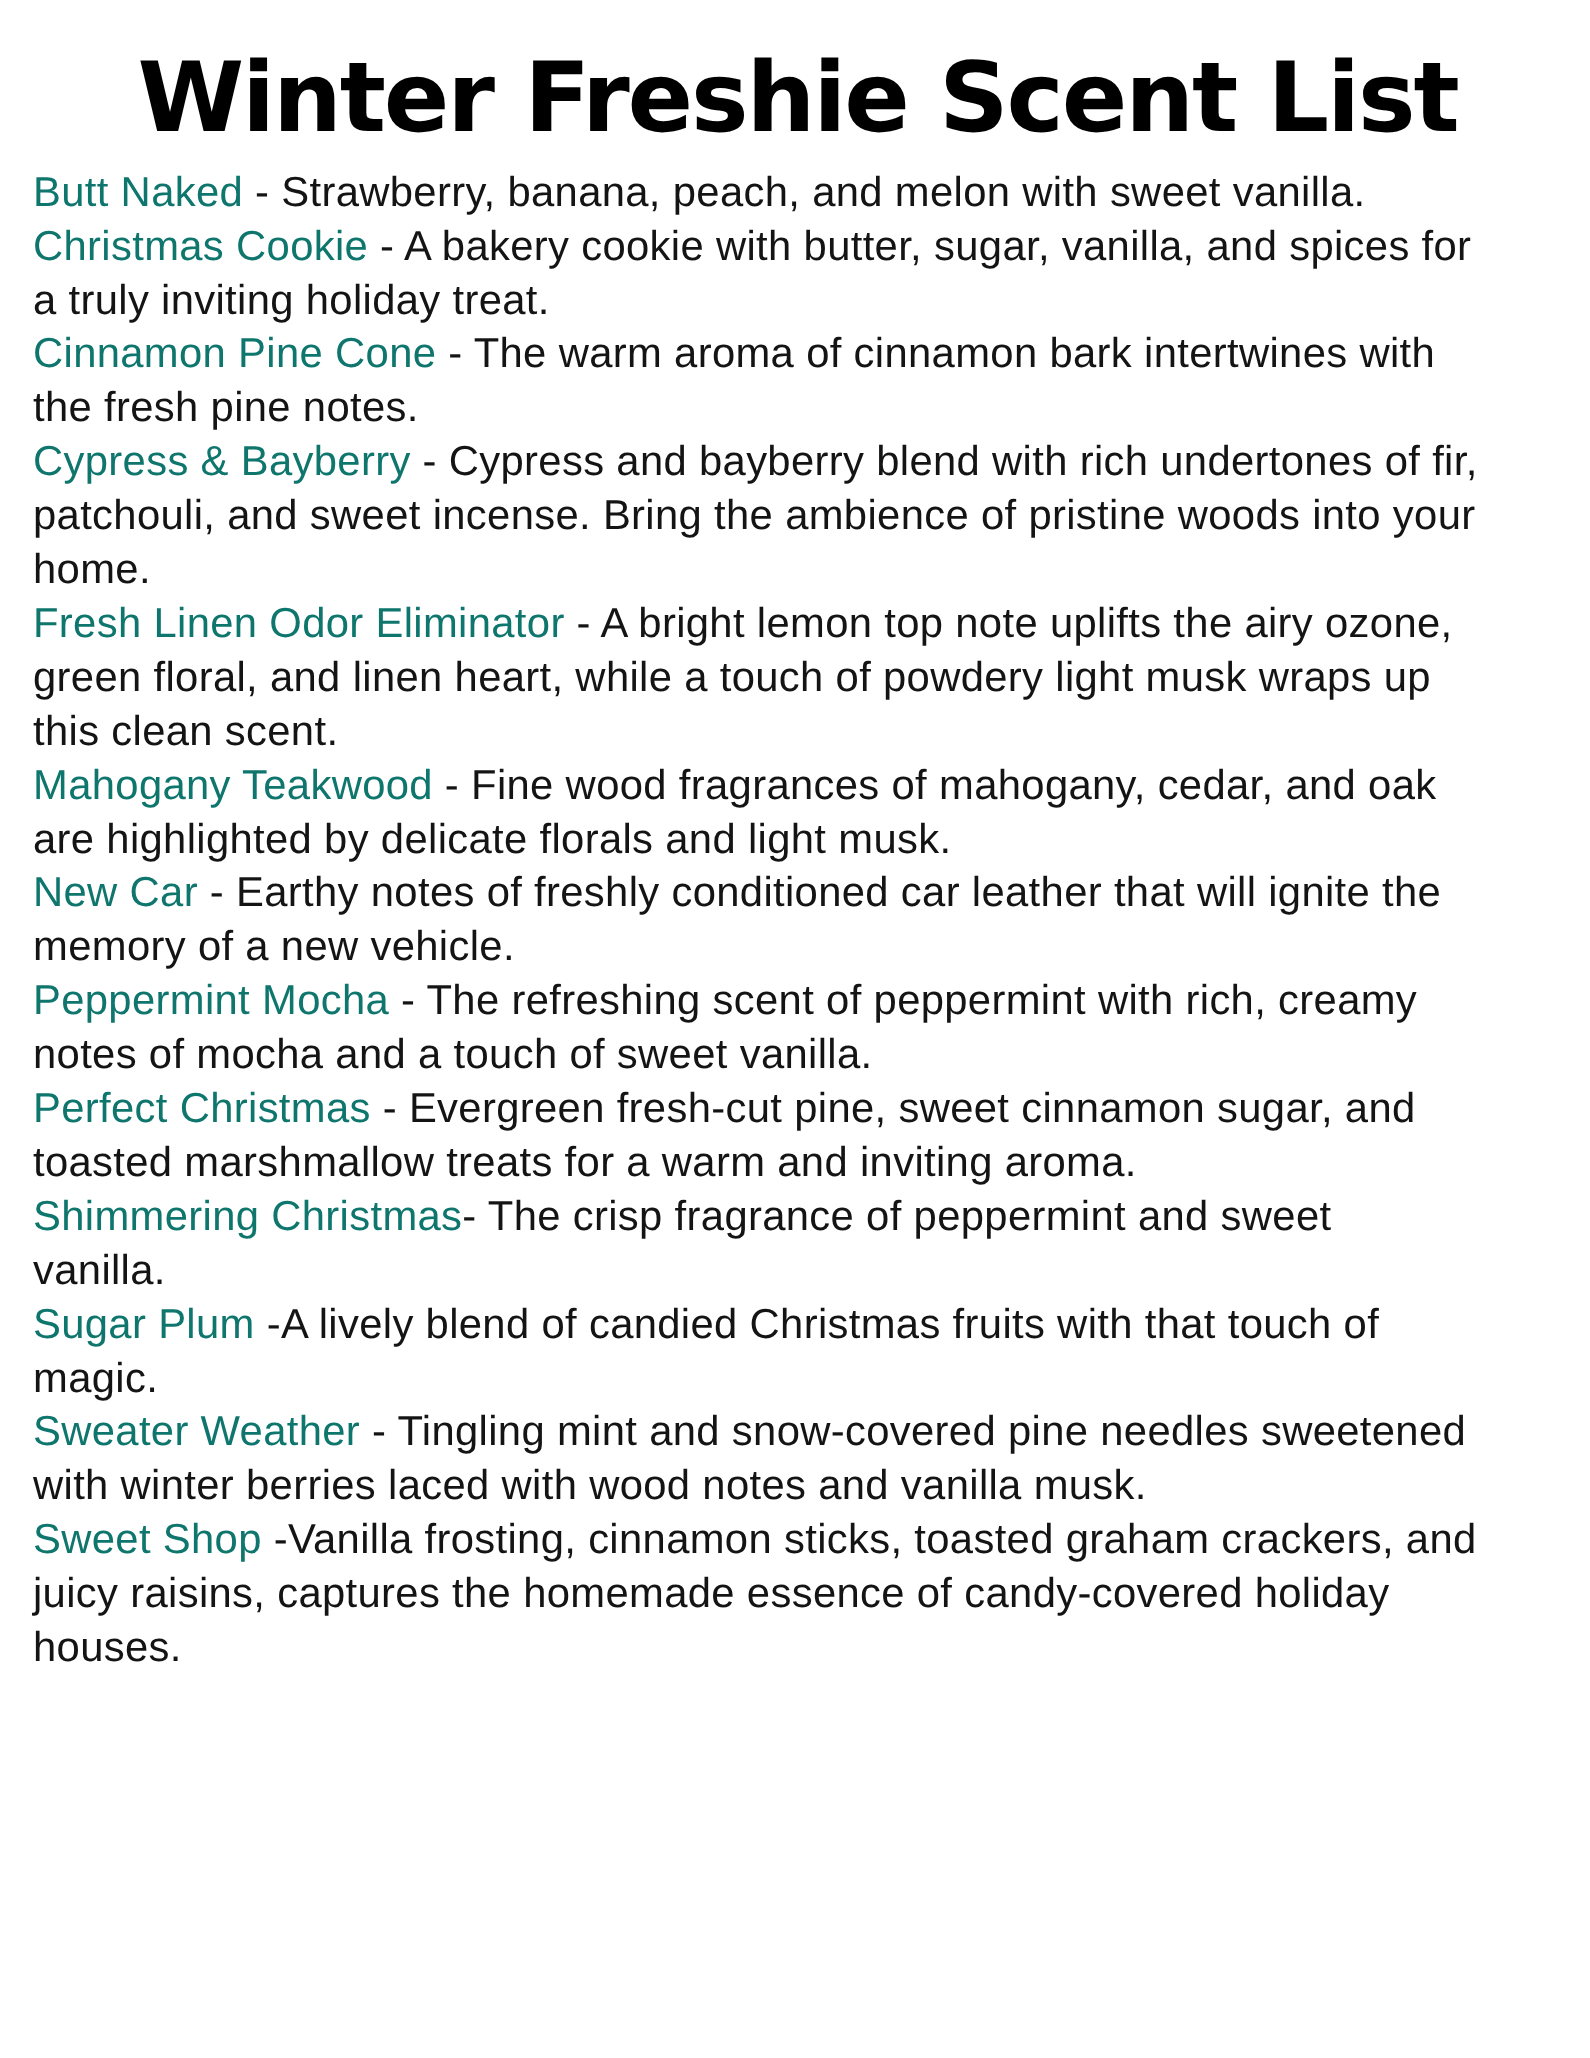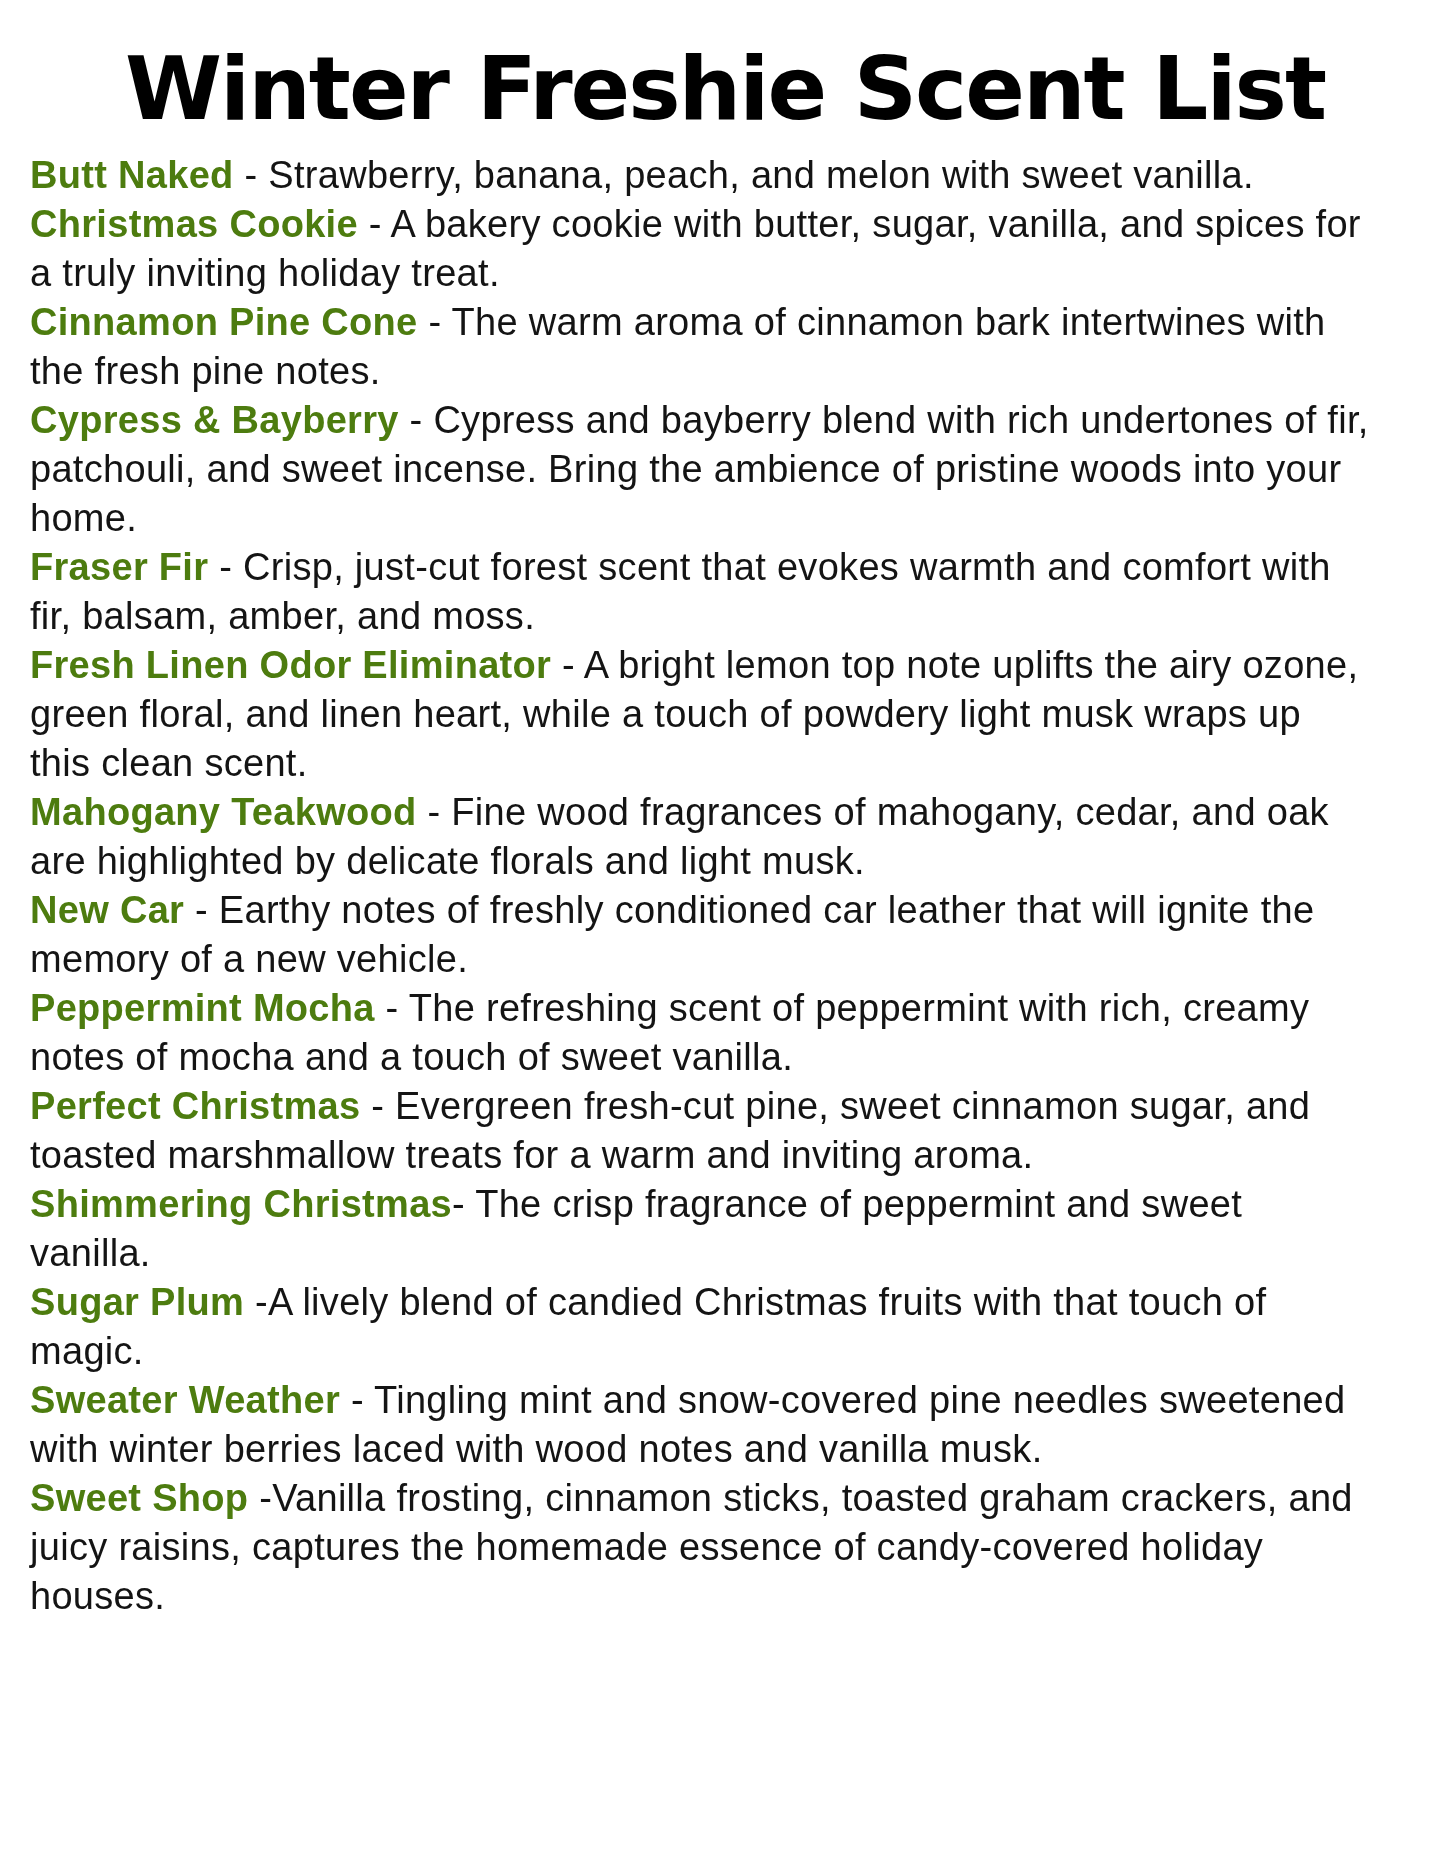--- a/index.html
+++ b/index.html
@@ -38,8 +38,8 @@
     color: #141414;
   }
   .scent-name {
-    font-weight: bold;
-    color: #4d7c0f;
+    font-weight: normal;
+    color: #0f766e;
   }
   .scent-sep, .scent-desc {
     font-weight: normal;

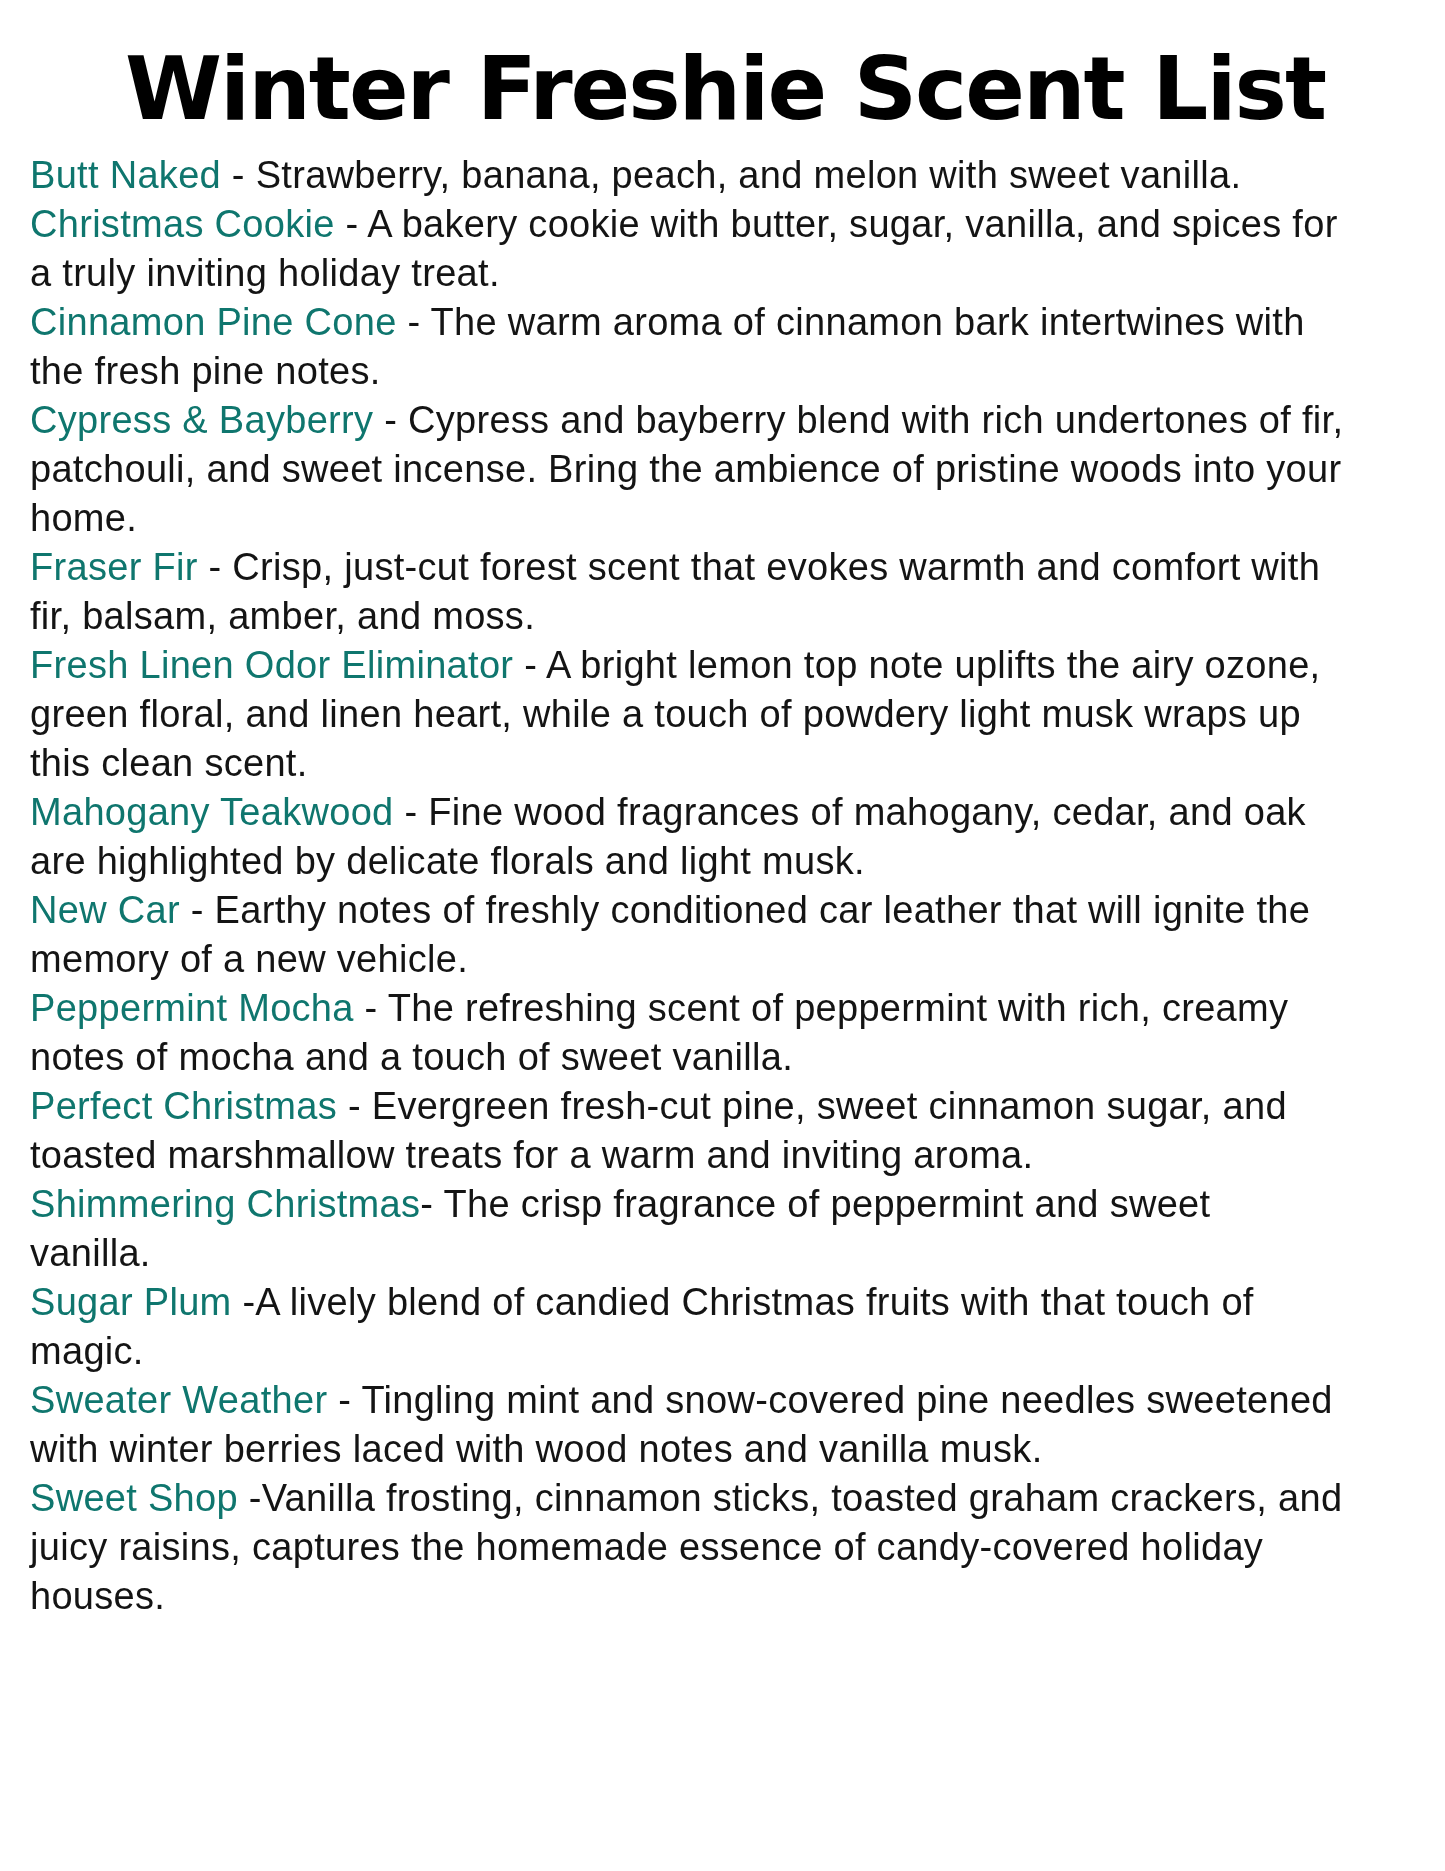--- a/index.html
+++ b/index.html
@@ -60,8 +60,6 @@
     <p class="entry"><span class="scent-name">Cypress &amp; Bayberry</span><span class="scent-sep"> - </span><span class="scent-desc">Cypress and bayberry blend with rich undertones of fir,
 patchouli, and sweet incense. Bring the ambience of pristine woods into your
 home.</span></p>
-    <p class="entry"><span class="scent-name">Fraser Fir</span><span class="scent-sep"> - </span><span class="scent-desc">Crisp, just-cut forest scent that evokes warmth and comfort with
-fir, balsam, amber, and moss.</span></p>
     <p class="entry"><span class="scent-name">Fresh Linen Odor Eliminator</span><span class="scent-sep"> - </span><span class="scent-desc">A bright lemon top note uplifts the airy ozone,
 green floral, and linen heart, while a touch of powdery light musk wraps up
 this clean scent.</span></p>

